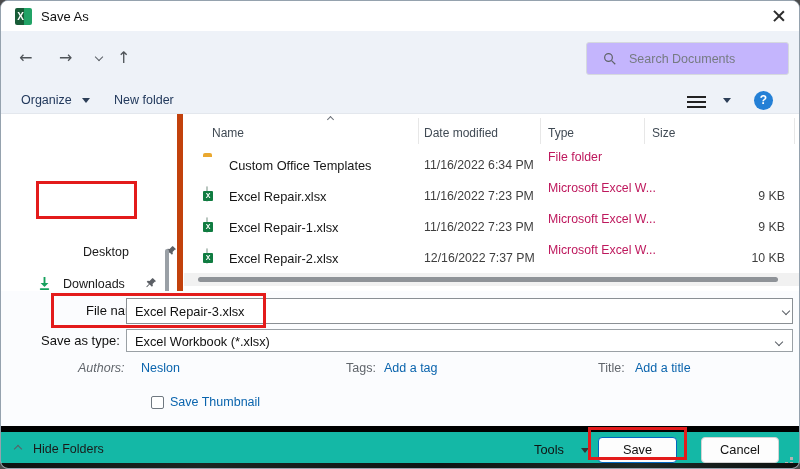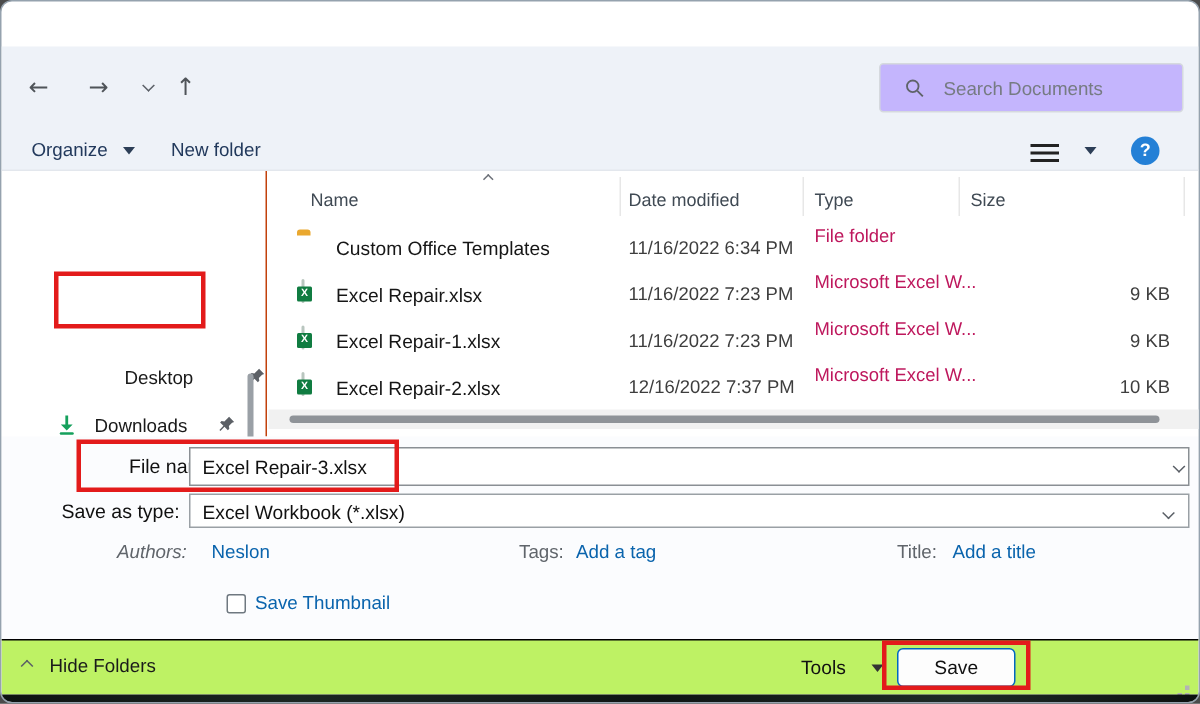--- a/index.html
+++ b/index.html
@@ -131,6 +131,11 @@
 
 <div class="dialog">
 
+  <div class="titlebar">
+    <span class="excel-logo"></span>
+    <span class="win-title">Save As</span>
+    <span class="close-x"></span>
+  </div>
 
   <div class="chrome">
     <span class="navglyph" style="left:18px;">←</span>

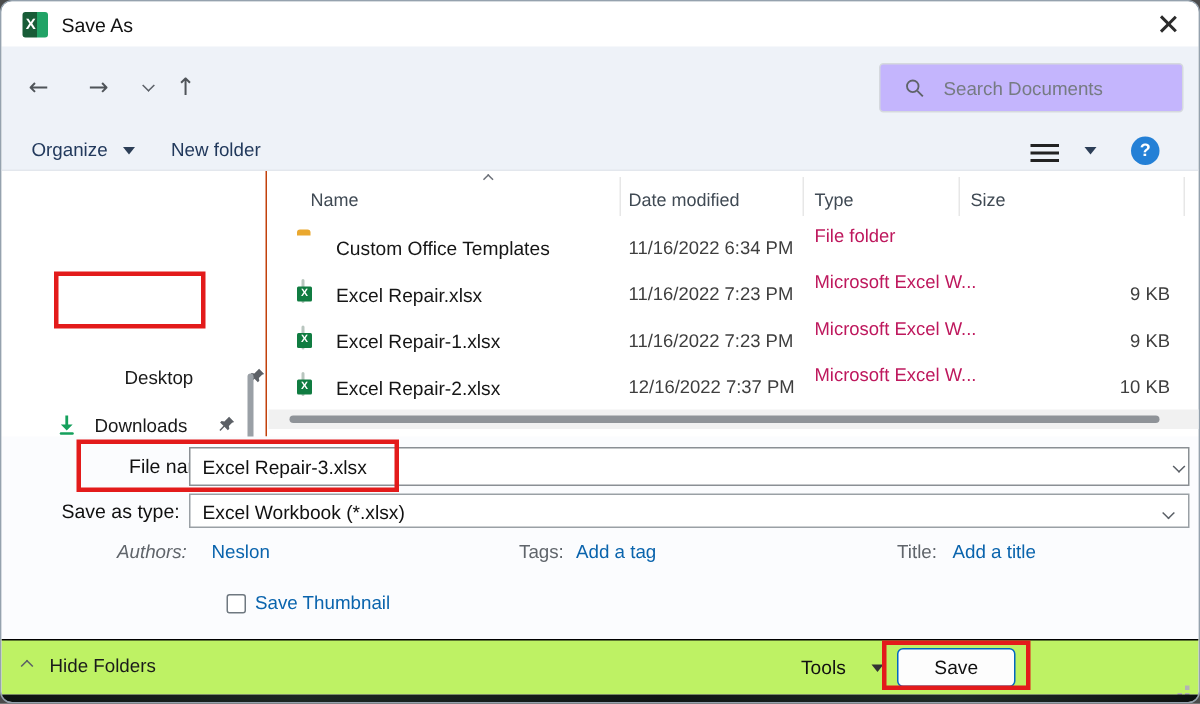--- a/index.html
+++ b/index.html
@@ -57,7 +57,7 @@
   .side-expand { position:absolute; left:16px; top:10px; }
   .side-scroll { position:absolute; left:164px; top:135px; width:4px; height:46px; background:#9aa0a6; border-radius:2px; }
 
-  .listpane { position:absolute; left:176px; top:0; width:527px; height:100%; border-left:1px solid #c2410c; background:#fff; }
+  .listpane { position:absolute; left:176px; top:0; width:527px; height:100%; border-left:6px solid #c2410c; background:#fff; }
   .col-h { position:absolute; top:12px; font-size:12px; color:#404a54; cursor:pointer; }
   .col-sep { position:absolute; top:4px; width:1px; height:26px; background:#e7e7e7; }
   .sort-caret { position:absolute; left:145px; top:3px; width:5px; height:5px;

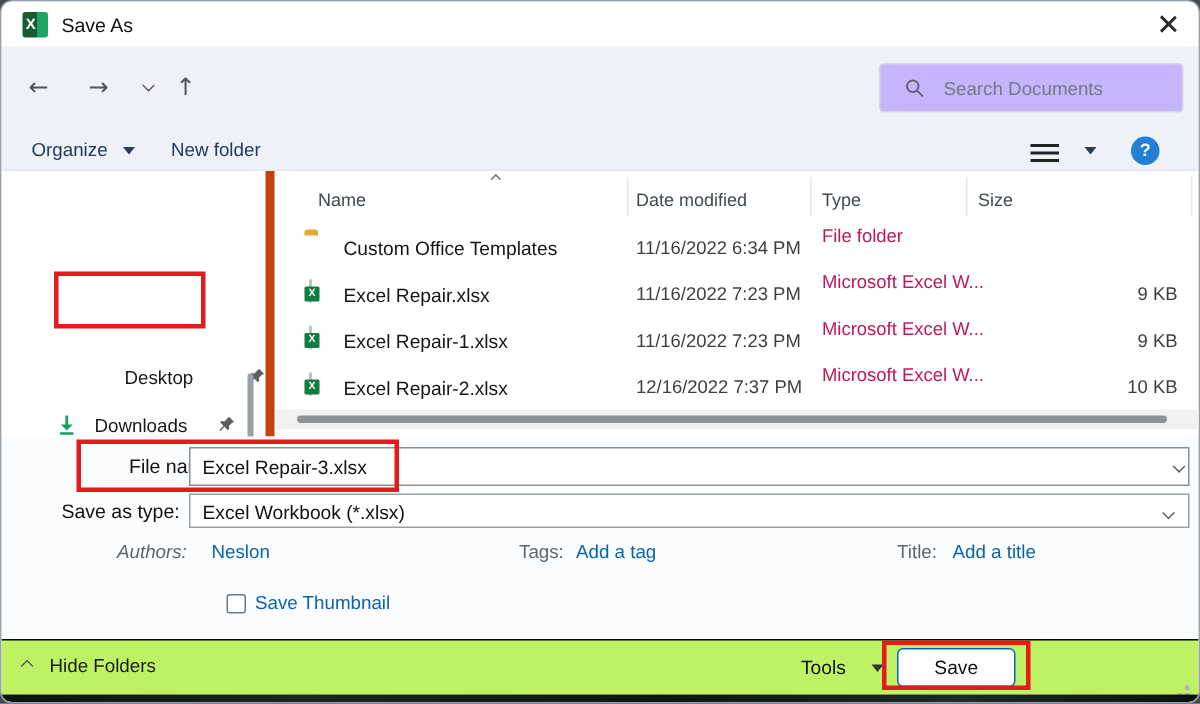--- a/index.html
+++ b/index.html
@@ -106,7 +106,7 @@
   .cb-label { position:absolute; left:169px; top:104px; font-size:12.5px; color:#0a64ad; cursor:pointer; }
 
   
-  .footer { position:absolute; left:0; top:425px; width:100%; height:37px; background:#bef264; border-top:1px solid #000000; }
+  .footer { position:absolute; left:0; top:425px; width:100%; height:37px; background:#14b8a6; border-top:6px solid #000000; }
   .hidefolders { position:absolute; left:14px; top:10px; cursor:pointer; }
   .hidefolders .lbl { position:absolute; left:18px; top:0; width:90px; font-size:12.5px; color:#1a1a1a; }
   .tools { position:absolute; left:533px; top:10px; font-size:12.8px; color:#111; cursor:pointer; }

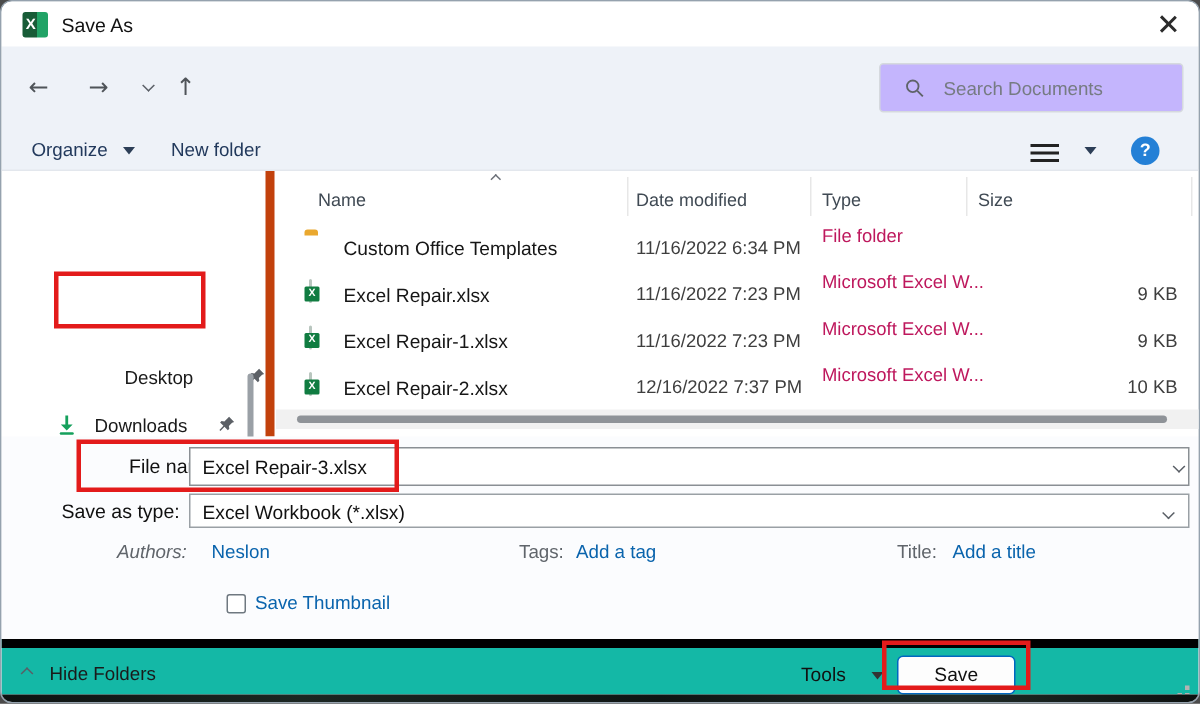--- a/index.html
+++ b/index.html
@@ -290,6 +290,7 @@
       <span class="tri-down" style="margin-left:14px;border-top-color:#333;"></span>
     </span>
     <div class="btn btn-save">Save</div>
+    <div class="btn btn-cancel">Cancel</div>
     <span class="grip"></span>
   </div>
 

